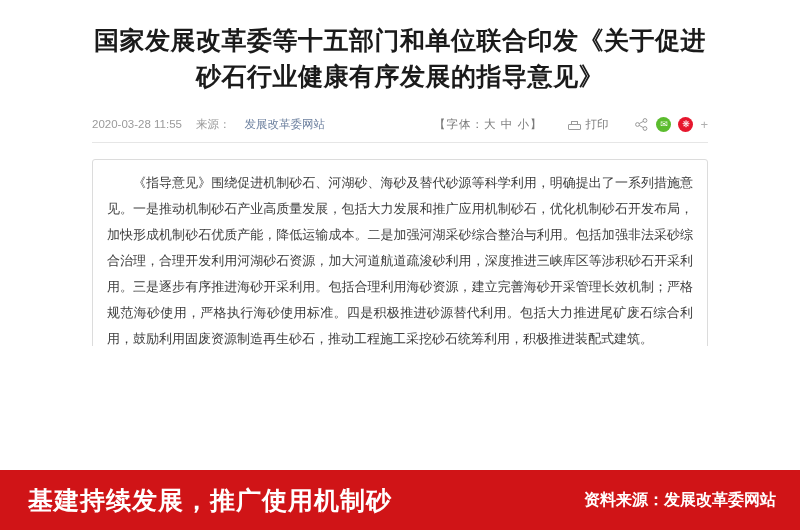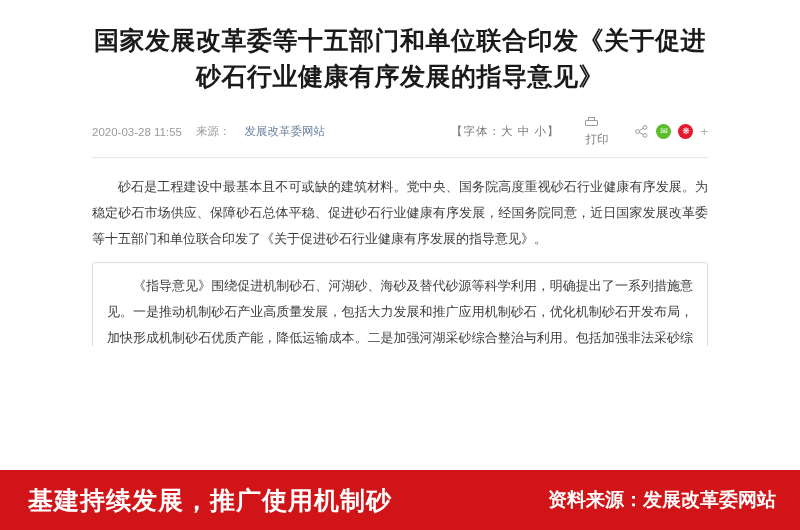--- a/index.html
+++ b/index.html
@@ -75,10 +75,9 @@
   }
   .print-ctl {
     display: flex;
-    align-items: flex-start;
+    align-items: flex-end;
     gap: 4px;
     color: #7a7a7a;
-    flex-direction: column;
   }
   .printer-ico {
     display: inline-block;

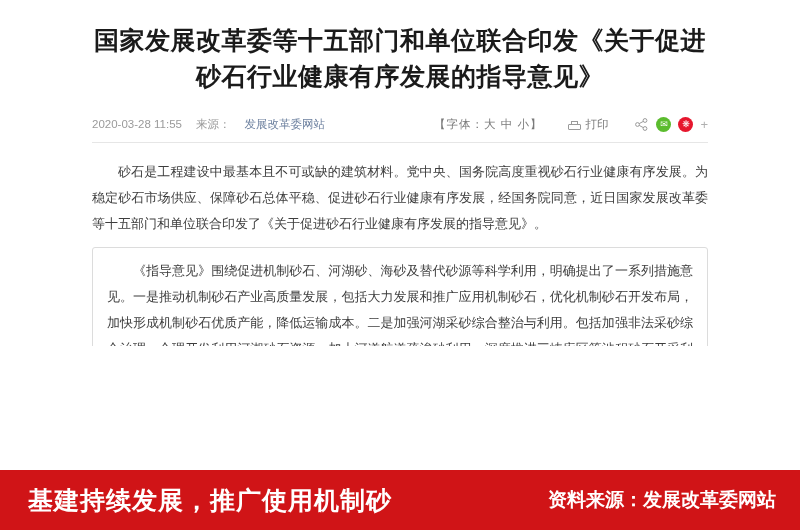--- a/index.html
+++ b/index.html
@@ -254,7 +254,6 @@
       </div>
 
       <div class="body-text">
-        <p>砂石是工程建设中最基本且不可或缺的建筑材料。党中央、国务院高度重视砂石行业健康有序发展。为稳定砂石市场供应、保障砂石总体平稳、促进砂石行业健康有序发展，经国务院同意，近日国家发展改革委等十五部门和单位联合印发了《关于促进砂石行业健康有序发展的指导意见》。</p>
         <div class="quote-box">
           <p>《指导意见》围绕促进机制砂石、河湖砂、海砂及替代砂源等科学利用，明确提出了一系列措施意见。一是推动机制砂石产业高质量发展，包括大力发展和推广应用机制砂石，优化机制砂石开发布局，加快形成机制砂石优质产能，降低运输成本。二是加强河湖采砂综合整治与利用。包括加强非法采砂综合治理，合理开发利用河湖砂石资源，加大河道航道疏浚砂利用，深度推进三峡库区等涉积砂石开采利用。三是逐步有序推进海砂开采利用。包括合理利用海砂资源，建立完善海砂开采管理长效机制；严格规范海砂使用，严格执行海砂使用标准。四是积极推进砂源替代利用。包括大力推进尾矿废石综合利用，鼓励利用固废资源制造再生砂石，推动工程施工采挖砂石统筹利用，积极推进装配式建筑。</p>
         </div>

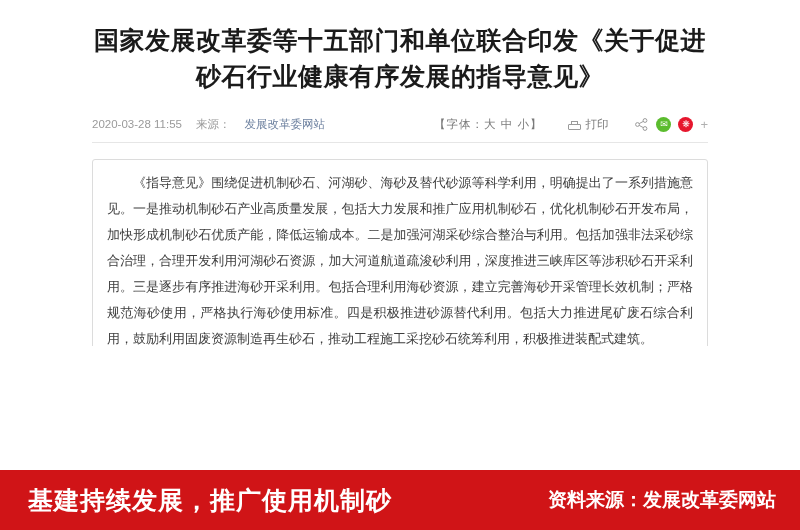--- a/index.html
+++ b/index.html
@@ -189,7 +189,7 @@
   .banner-source {
     margin-left: auto;
     color: #ffffff;
-    font-size: 19px;
+    font-size: 16px;
     font-weight: bold;
     white-space: nowrap;
     padding-right: 10px;

